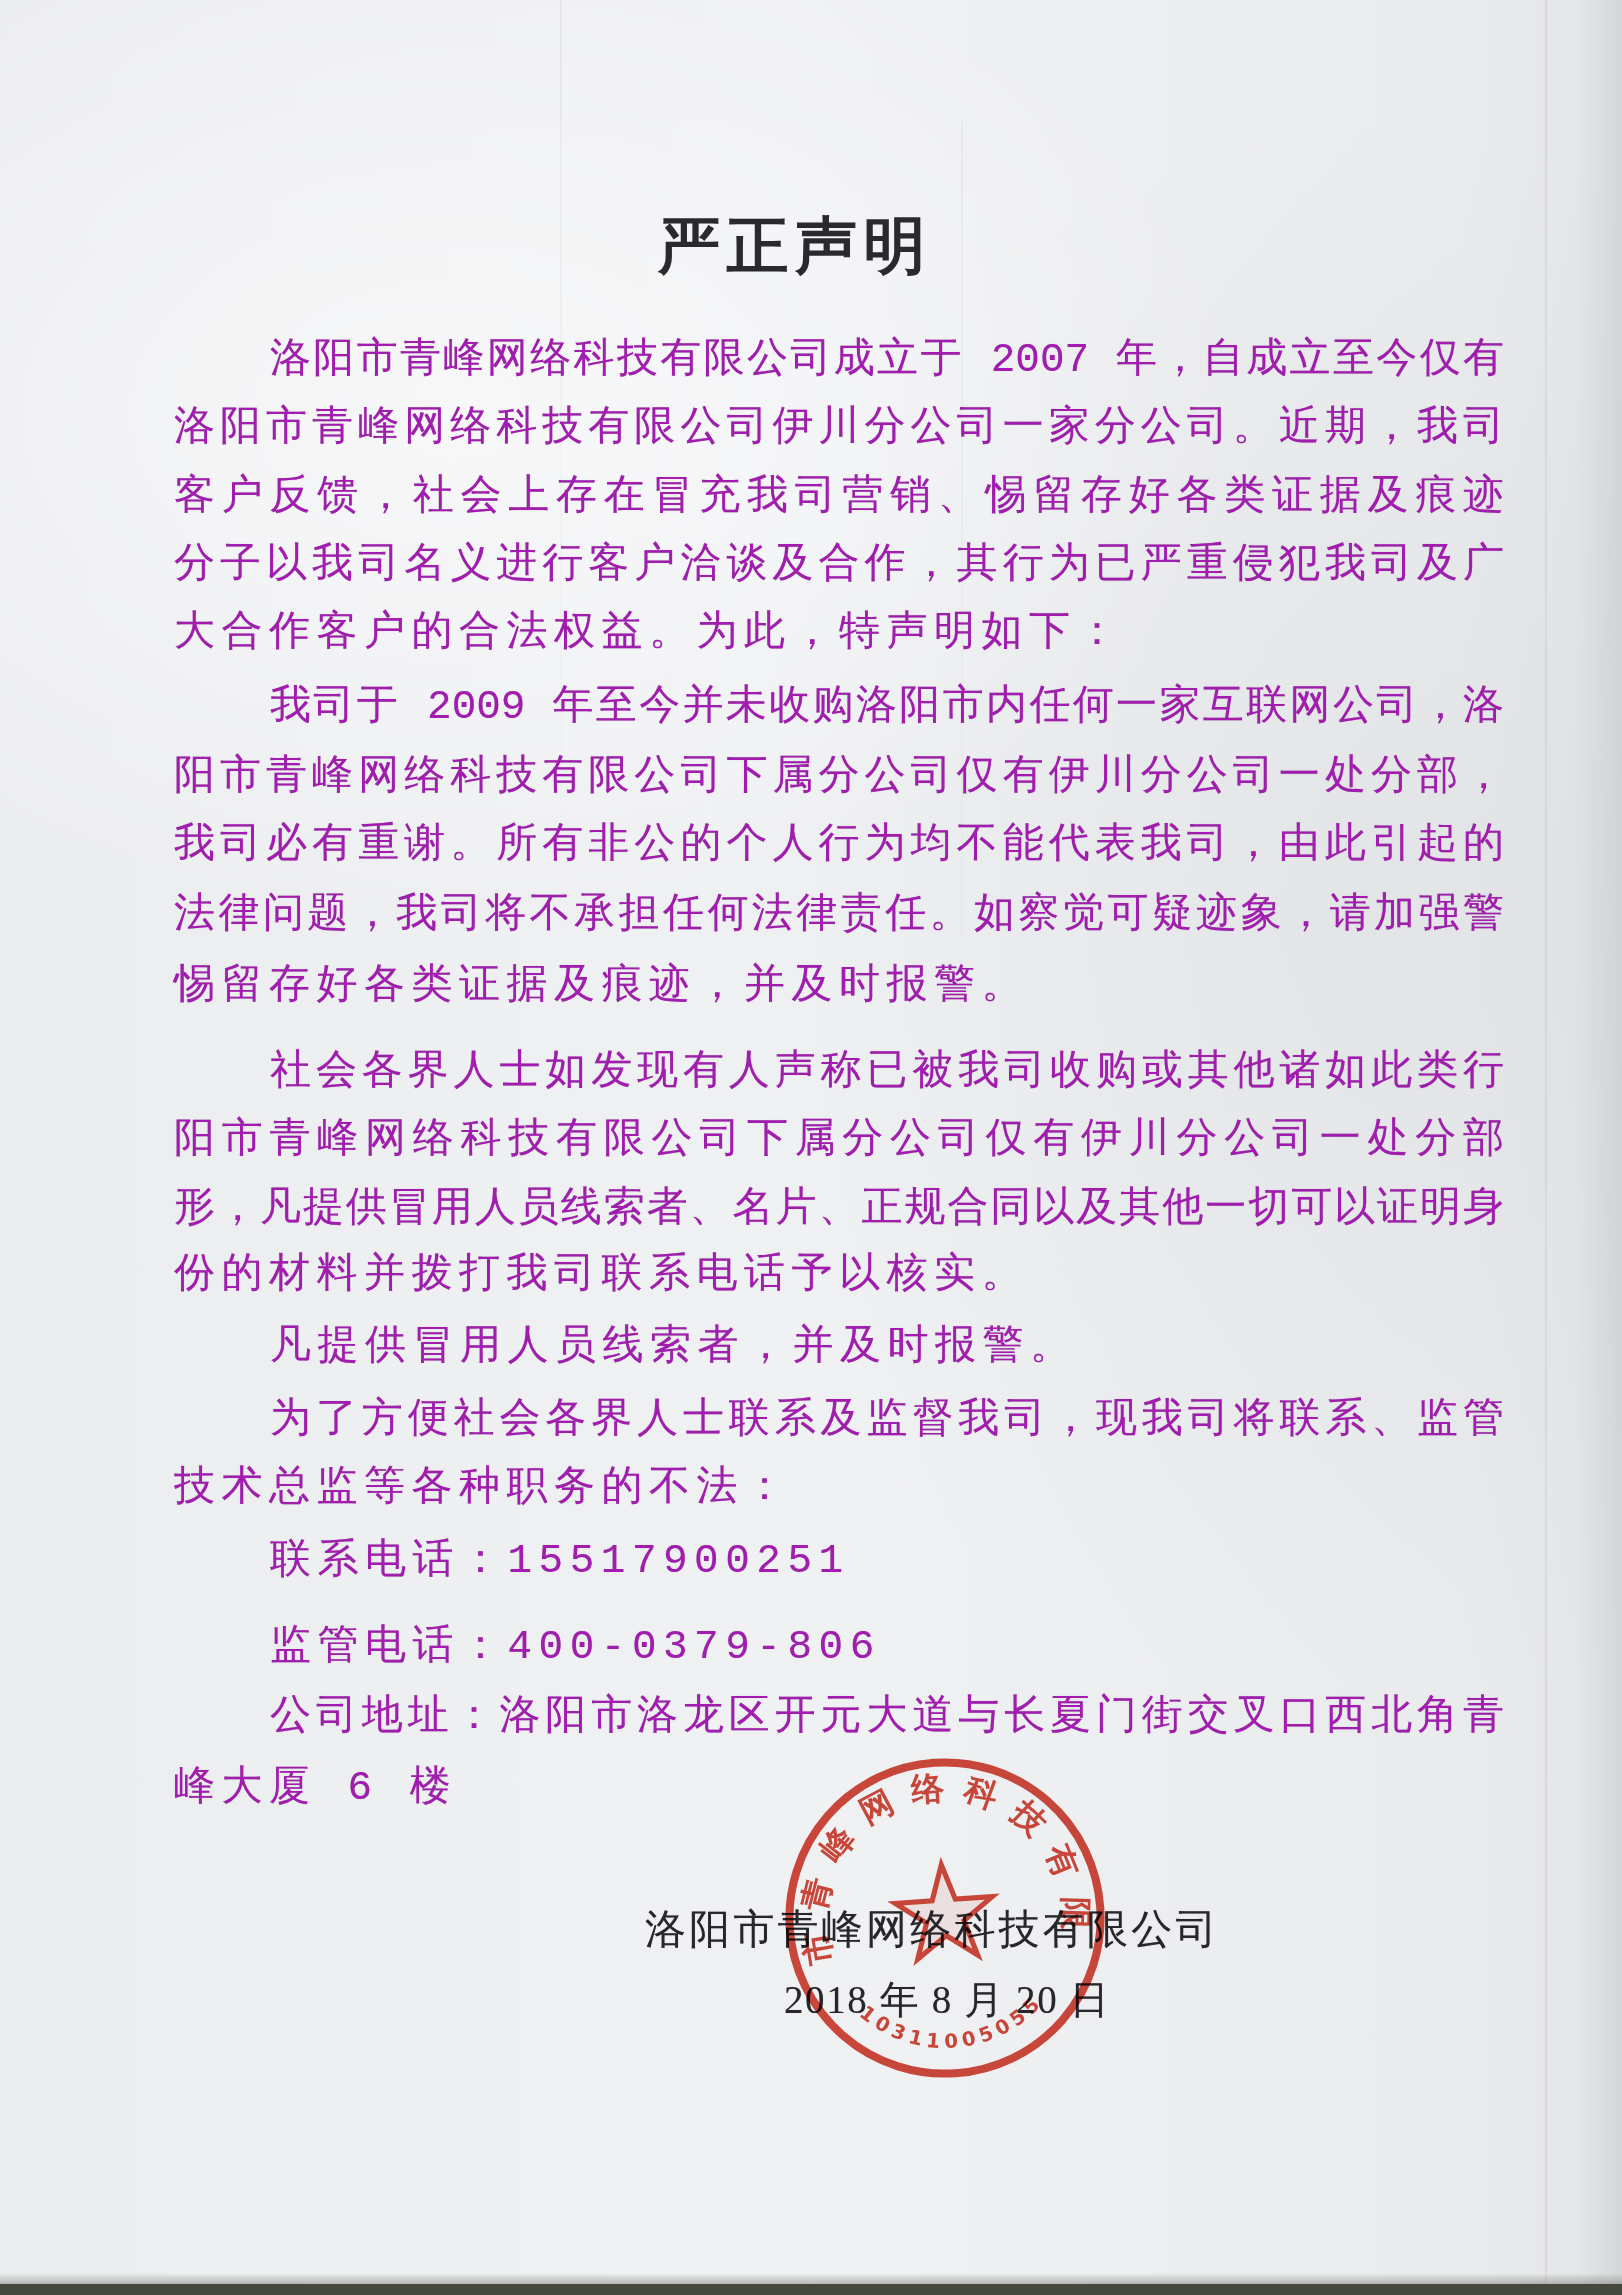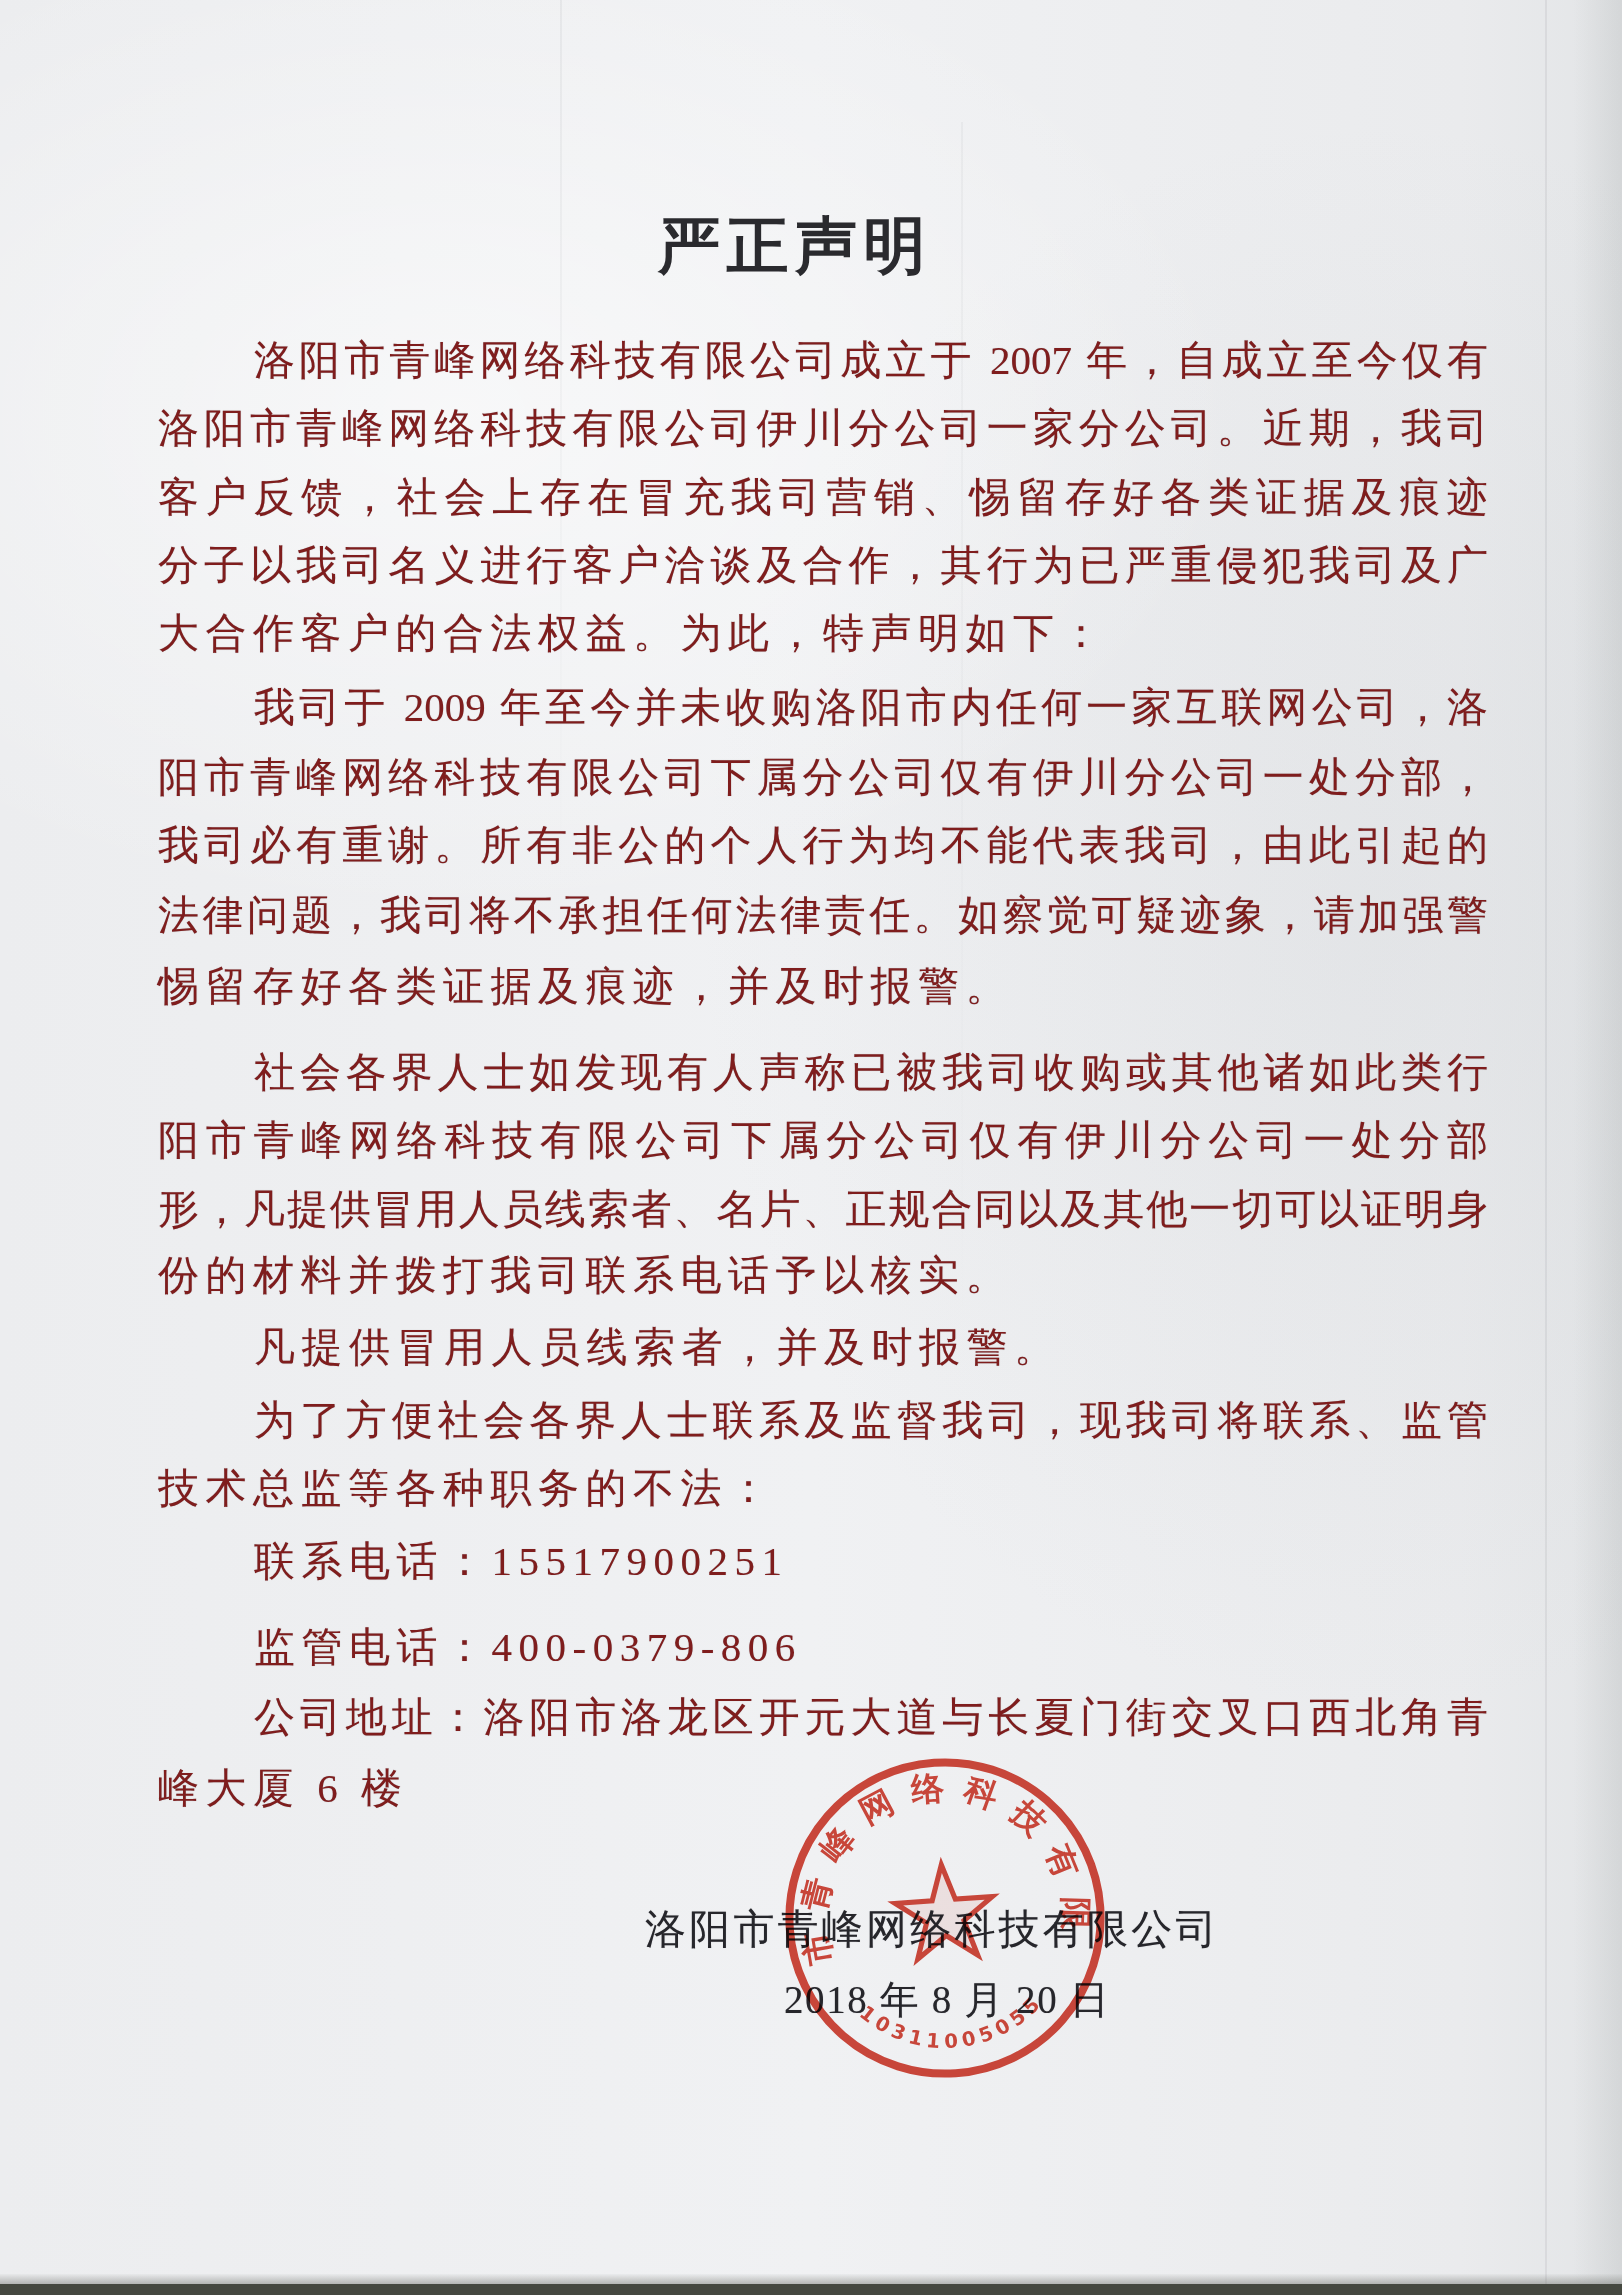--- a/index.html
+++ b/index.html
@@ -28,10 +28,10 @@
     font-size:62px;font-weight:900;letter-spacing:6.5px;color:#2a2a2e;margin-top:24px;
   }
   .bline{
-    position:absolute;left:158px;width:1330px;
+    position:absolute;left:174px;width:1330px;
     font-size:41px;line-height:52px;white-space:nowrap;
     text-align:justify;text-align-last:justify;
-    color:#7f1d1d;text-shadow:0 0 0.8px rgba(40,40,48,0.35);
+    color:#a21caf;text-shadow:0 0 0.8px rgba(40,40,48,0.35);font-family:Liberation Mono, monospace;
   }
   .bline.end{text-align-last:left;letter-spacing:6.5px;}
   .bline.ind{text-indent:96px;}

